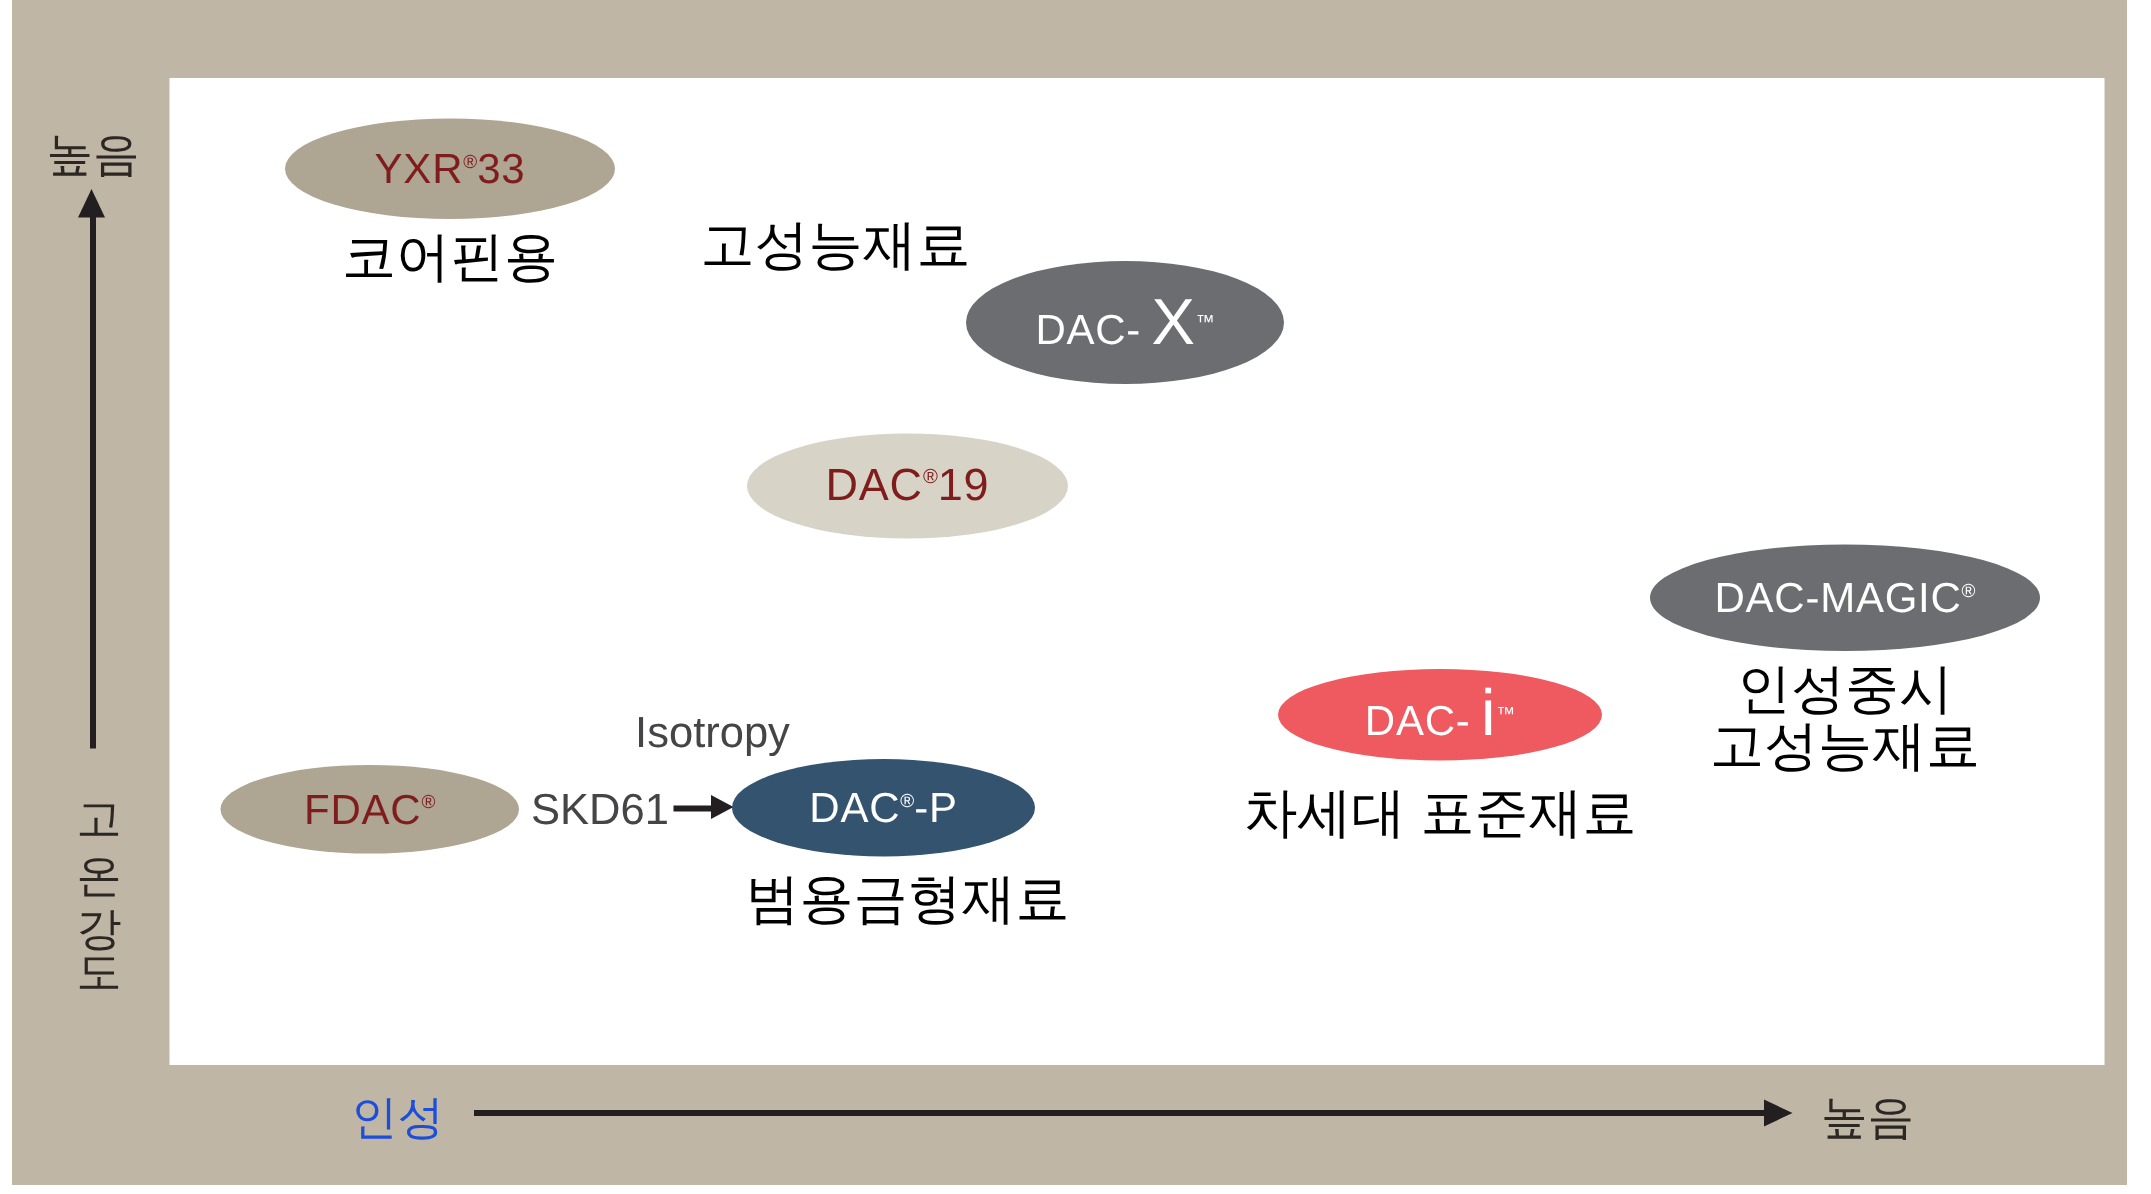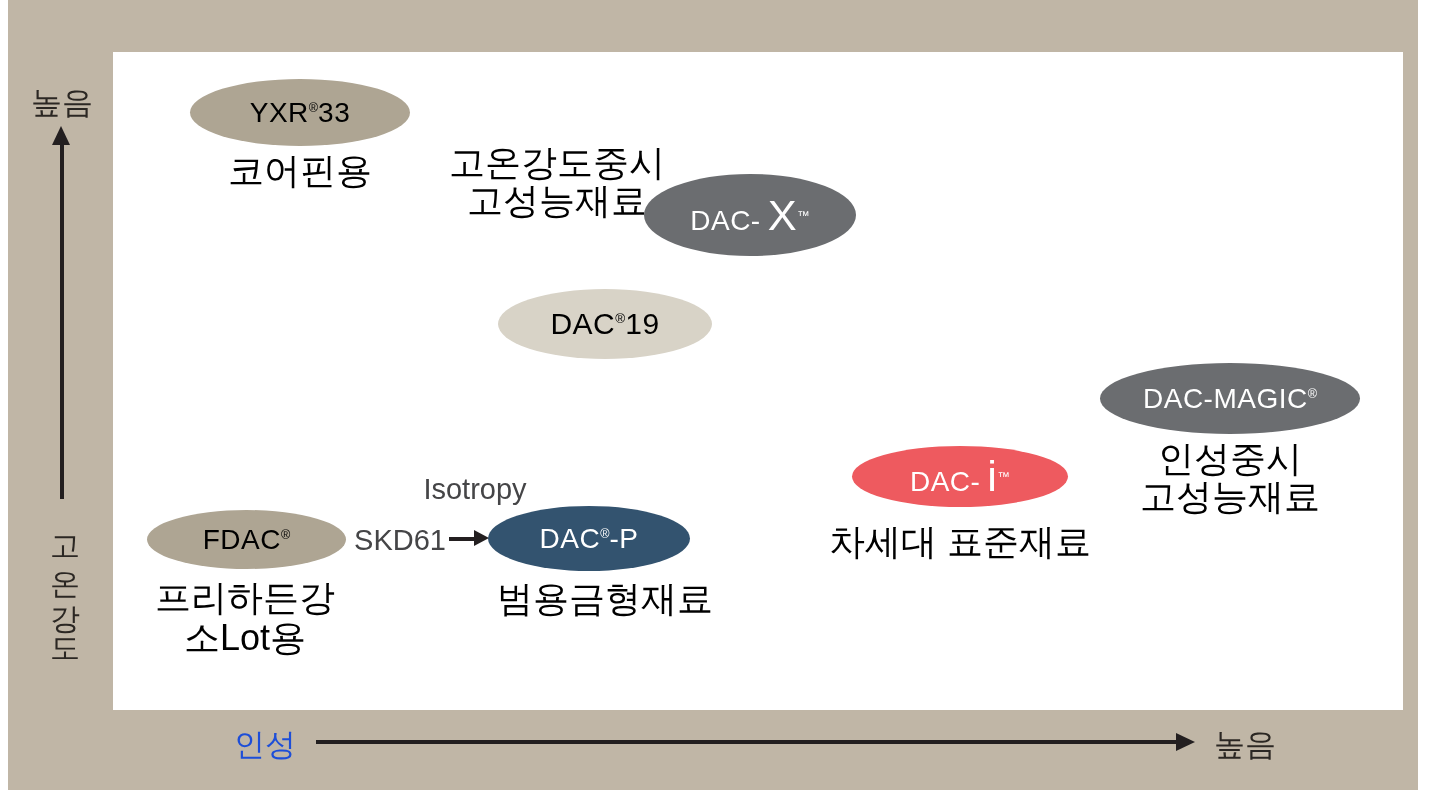--- a/index.html
+++ b/index.html
@@ -15,7 +15,7 @@
   .bubble .bl { font-size:28px; letter-spacing:0.5px; }
   .bubble sup { font-size:0.45em; vertical-align:super; letter-spacing:0; }
   .bubble .big { font-size:1.55em; margin-left:7px; }
-  .dark-text { color:#000000; }
+  .dark-text { color:#7f1d1d; }
   .light-text { color:#ffffff; }
 
   

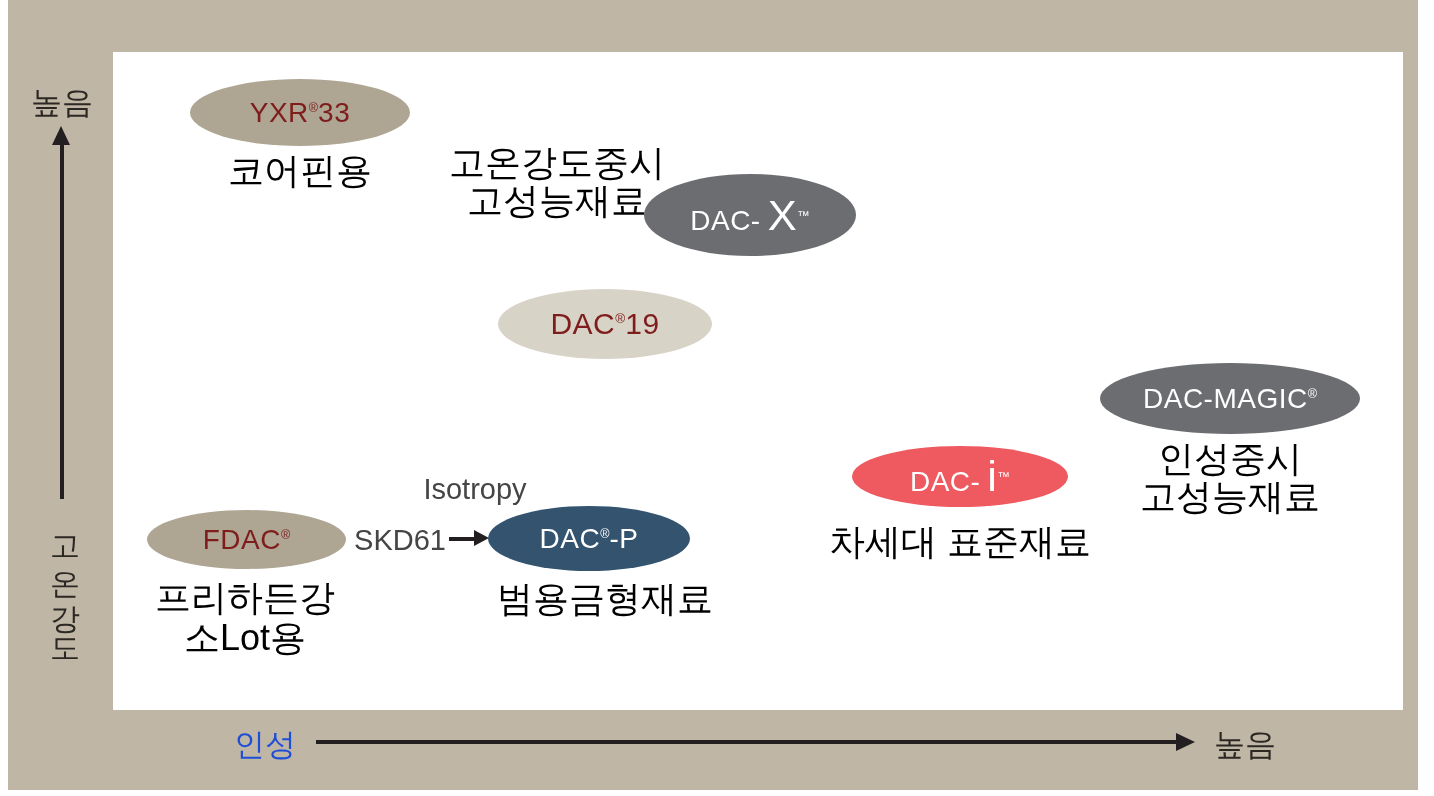--- a/index.html
+++ b/index.html
@@ -64,7 +64,6 @@
   <div class="txt" style="left:190px; top:152px; width:220px;">코어핀용</div>
 
   <div class="txt" style="left:448px; top:144px; width:218px;">
-    <div>고온강도중시</div>
     <div>고성능재료</div>
   </div>
 

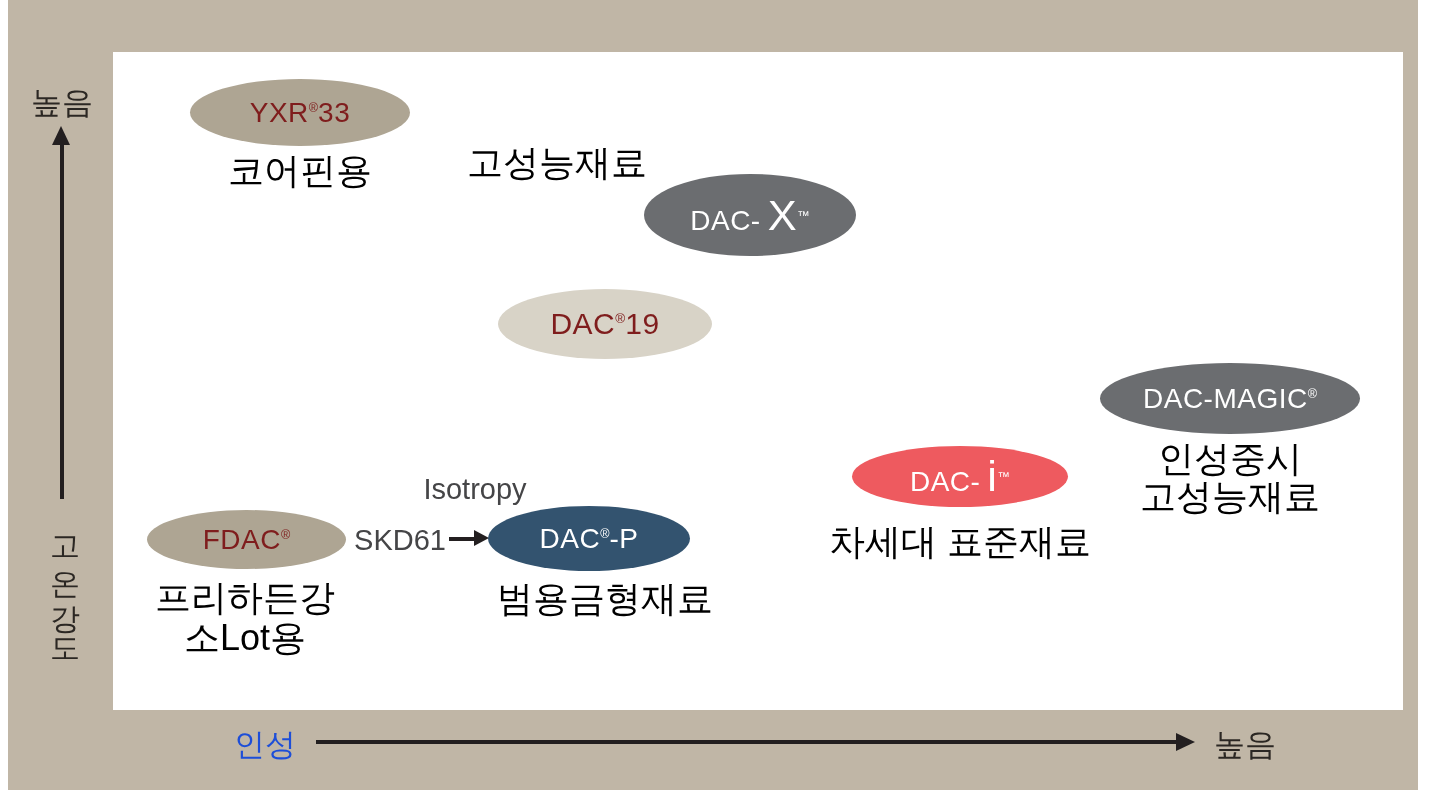--- a/index.html
+++ b/index.html
@@ -91,10 +91,6 @@
   <div class="bubble" style="left: 147px; top: 510px; width: 199px; height: 59px; background: rgb(174, 165, 147);">
     <span class="bl dark-text"><span>FDAC</span><sup>®</sup></span>
   </div>
-  <div class="txt" style="left:130px; top:578px; width:230px; line-height:40px;">
-    <div>프리하든강</div>
-    <div>소Lot용</div>
-  </div>
 
   <div class="txt" style="left:405px; top:470px; width:140px; font-size:29px; color:#454547;text-align:center;">Isotropy</div>
   <div class="txt" style="left:350px; top:521px; width:100px; font-size:29px; color:#454547;">SKD61</div>

